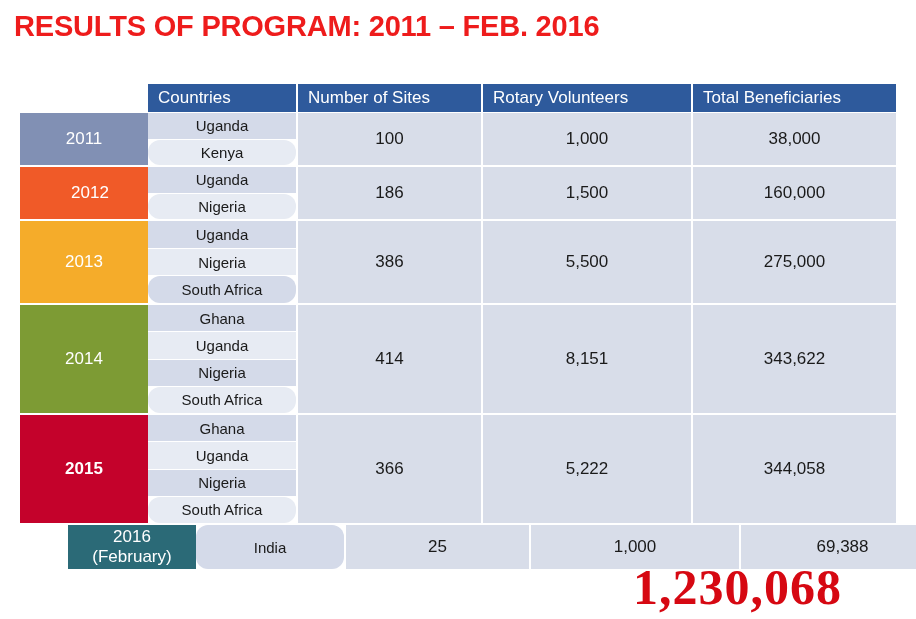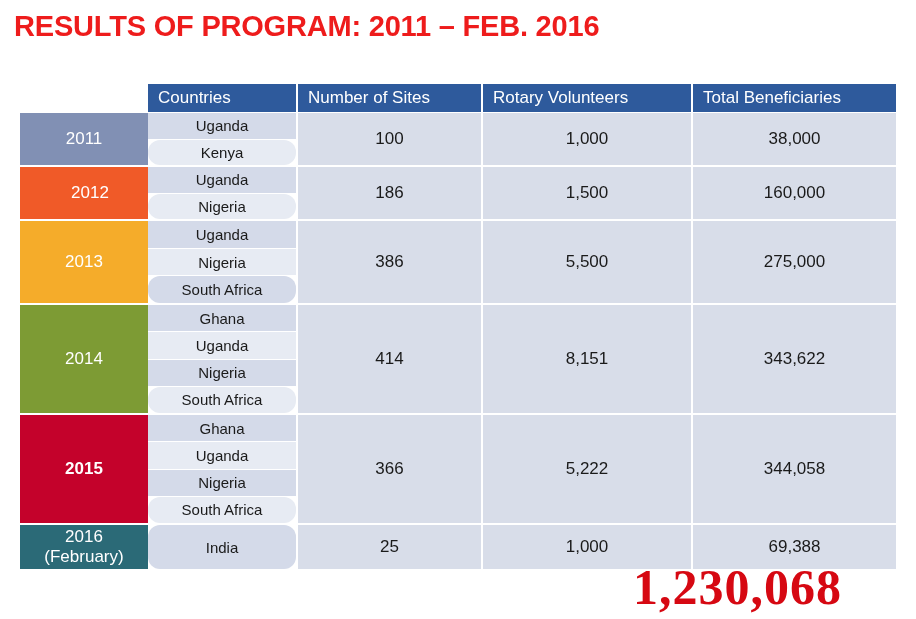--- a/index.html
+++ b/index.html
@@ -207,7 +207,7 @@
             <div class="num-cell n-ben last">344,058</div>
           </div>
         </div>
-        <div class="yr-block" style="height: 44px;">
+        <div class="yr-block" style="height: 44px; margin-left: 48px;">
           <div class="yr-cell" style="background: rgb(43, 106, 119);">
             <div>2016<br><span class="sub">(February)</span></div>
           </div>

